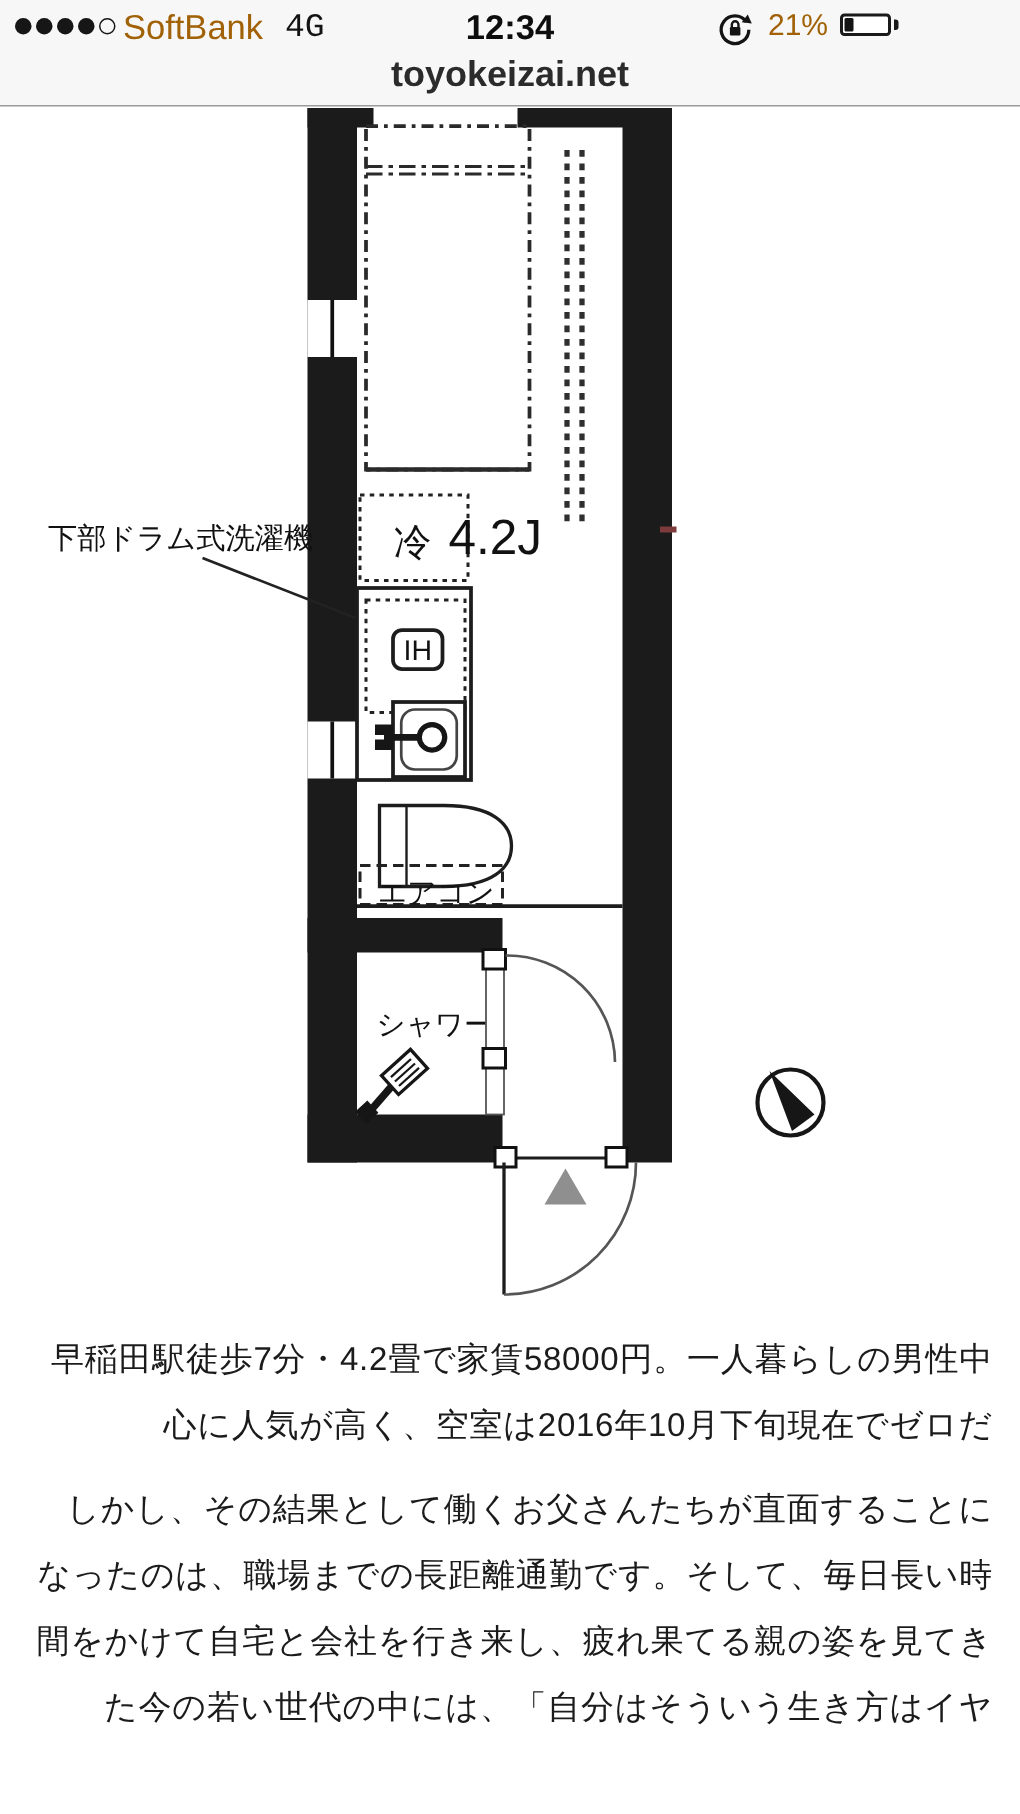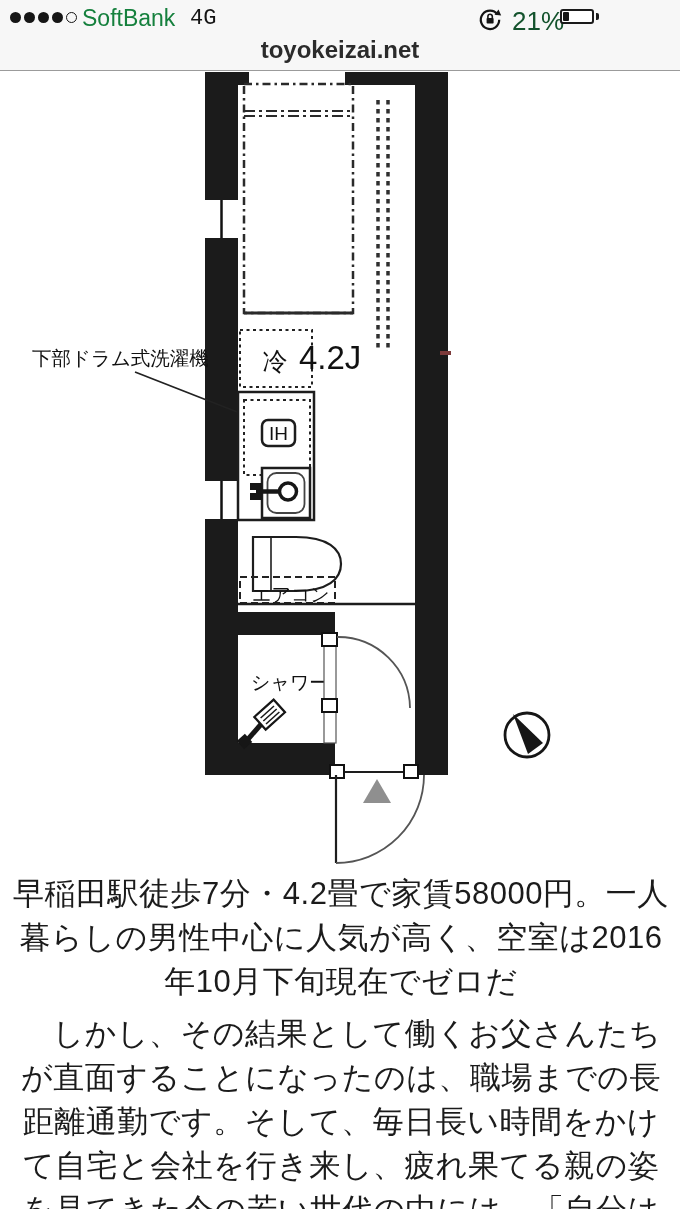--- a/index.html
+++ b/index.html
@@ -18,7 +18,7 @@
   .dot{width:11px;height:11px;border-radius:50%;}
   .dot.f{background:#161616;}
   .dot.o{background:transparent;border:1.5px solid #161616;box-sizing:border-box;}
-  .carrier{position:absolute;left:82px;top:5px;font-size:23px;color:#15803d;}
+  .carrier{position:absolute;left:82px;top:5px;font-size:23px;color:#a16207;}
   .network{position:absolute;left:190px;top:6px;font-size:22px;color:#141414;font-family:Liberation Mono, monospace;}
   .clock{position:absolute;left:0;right:0;top:5px;text-align:center;font-size:23px;font-weight:700;color:#0d0d0d;}
   .lockicon{position:absolute;left:477px;top:6px;}

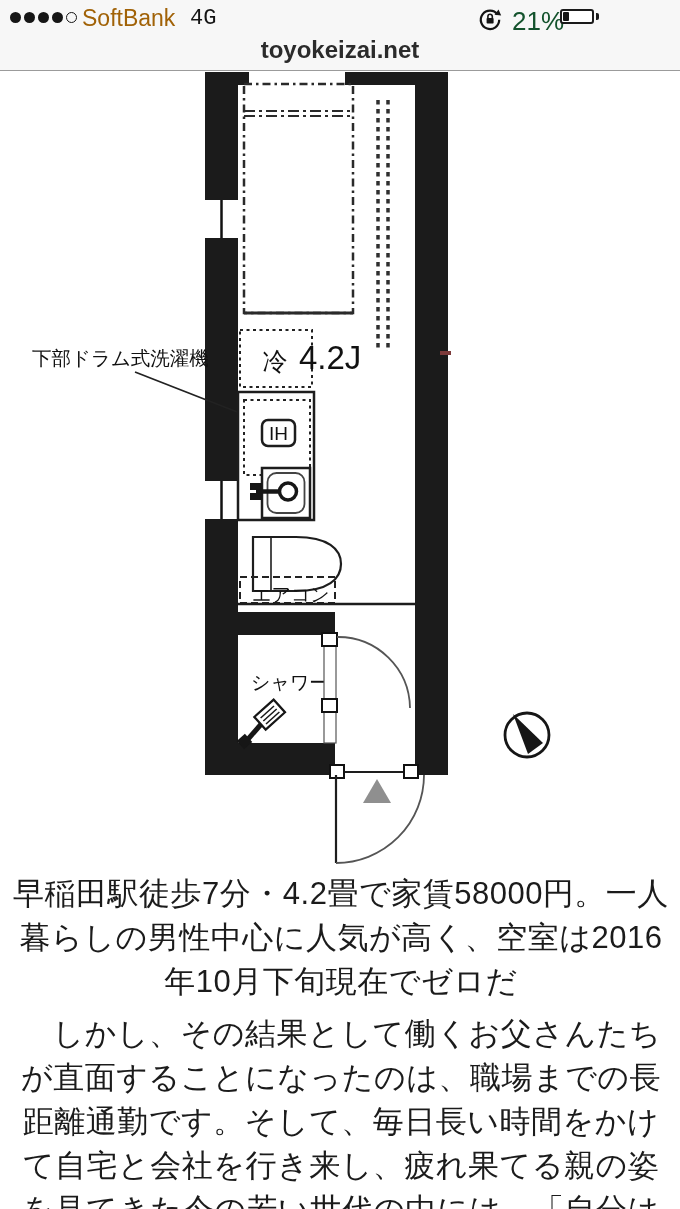--- a/index.html
+++ b/index.html
@@ -50,6 +50,7 @@
     </div>
     <span class="carrier">SoftBank</span>
     <span class="network">4G</span>
+    <div class="clock">12:34</div>
     <svg class="lockicon" width="26" height="26" viewBox="0 0 26 26">
       <path d="M 20.5 8.5 A 9.2 9.2 0 1 0 22.2 13.8" fill="none" stroke="#141414" stroke-width="2.2"></path>
       <polygon points="17.5,8.8 24.2,9.6 21.5,3.6" fill="#141414"></polygon>

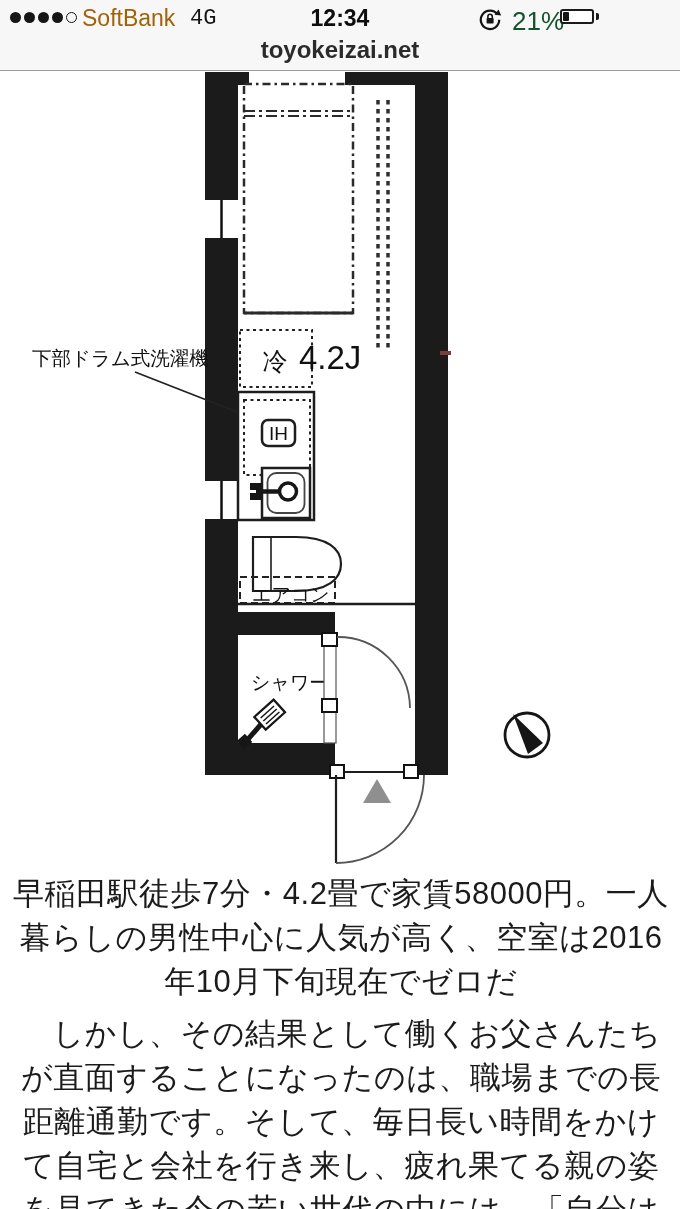--- a/index.html
+++ b/index.html
@@ -22,7 +22,7 @@
   .network{position:absolute;left:190px;top:6px;font-size:22px;color:#141414;font-family:Liberation Mono, monospace;}
   .clock{position:absolute;left:0;right:0;top:5px;text-align:center;font-size:23px;font-weight:700;color:#0d0d0d;}
   .lockicon{position:absolute;left:477px;top:6px;}
-  .batpct{position:absolute;left:512px;top:6px;font-size:26px;color:#14532d;}
+  .batpct{position:absolute;left:512px;top:6px;font-size:20px;color:#a16207;}
   .battery{position:absolute;left:560px;top:9px;width:34px;height:15px;border:2px solid #1a1a1a;border-radius:3px;box-sizing:border-box;background:#fff;display:flex;align-items:stretch;padding:1px;}
   .batfill{width:22%;background:#141414;border-radius:1px;}
   .battip{position:absolute;left:596px;top:13px;width:3px;height:7px;background:#1a1a1a;border-radius:0 2px 2px 0;}

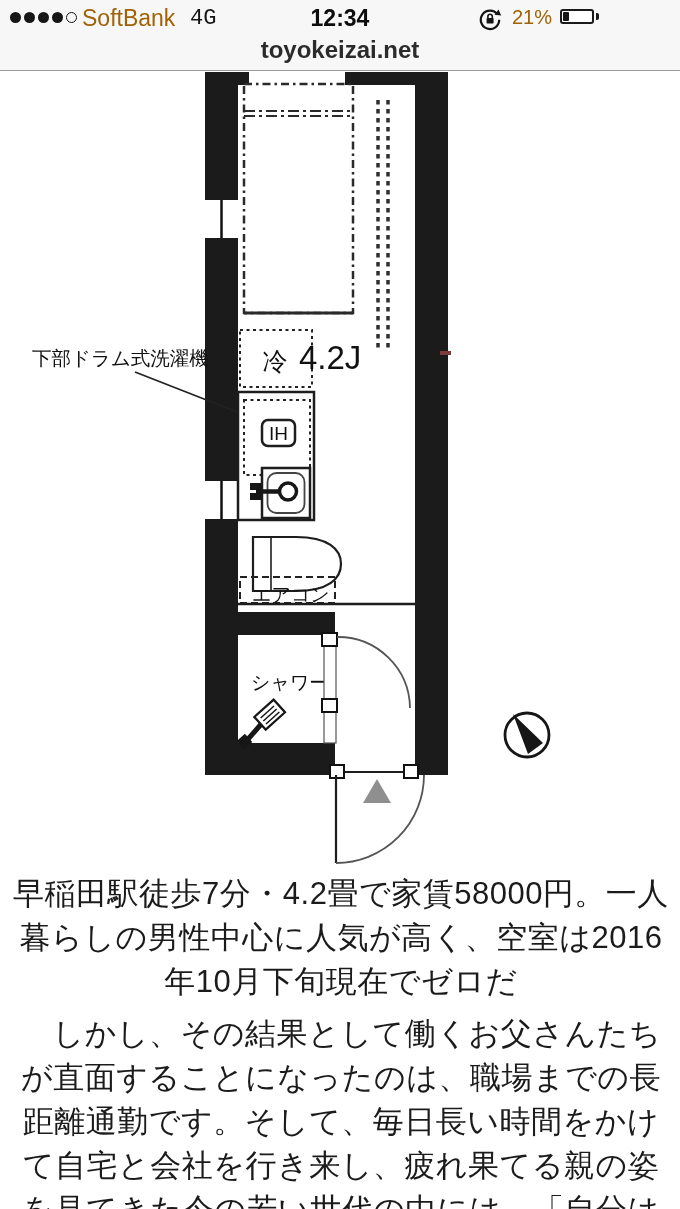--- a/index.html
+++ b/index.html
@@ -33,7 +33,7 @@
   .plan text{font-family:"Liberation Sans","DejaVu Sans",sans-serif;fill:#111;}
   
   .article{position:absolute;top:872px;left:8px;width:666px;color:#1b1b1b;}
-  .article p{margin:0;font-size:31px;line-height:44px;letter-spacing:0.5px;text-align:center;}
+  .article p{margin:12px;font-size:22px;line-height:44px;letter-spacing:0.5px;text-align:right;}
   .article p.body{margin-top:8px;}
 </style>
 </head>

